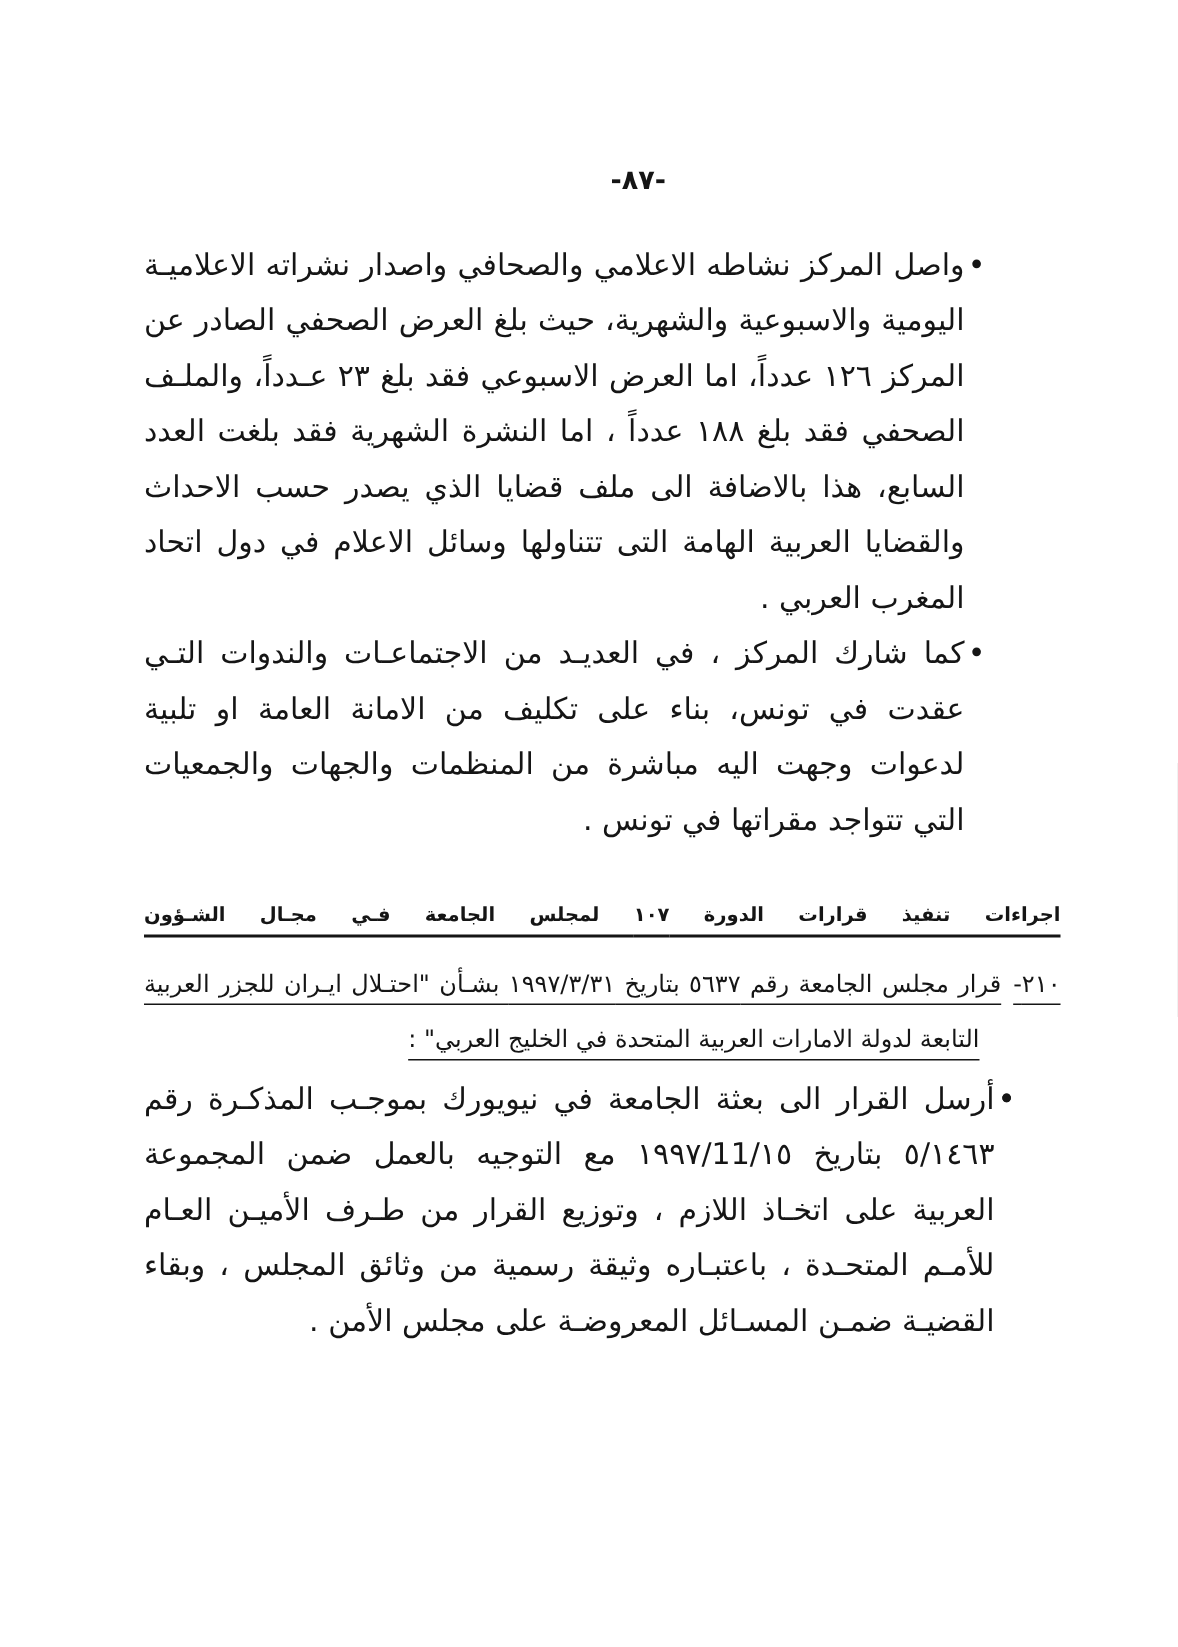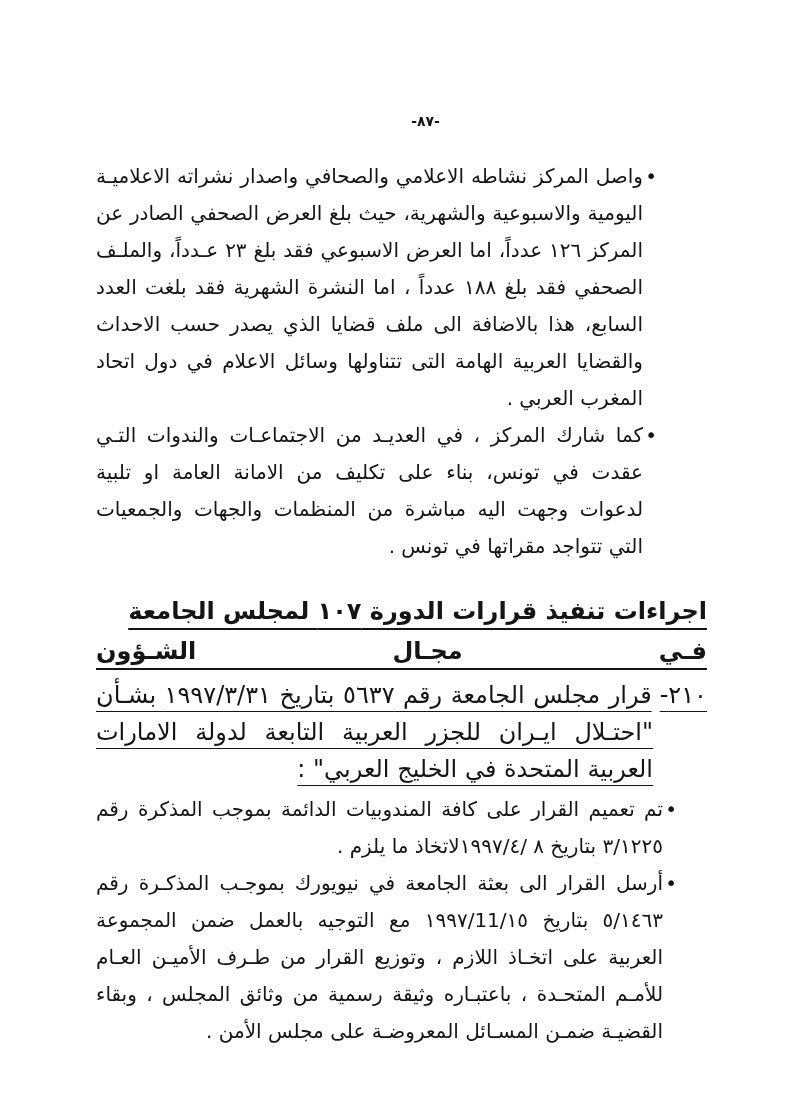--- a/index.html
+++ b/index.html
@@ -17,7 +17,7 @@
     margin: 0 auto;
   }
   .page-num {
-    font-size: 14px;
+    font-size: 18px;
     line-height: 22px;
     text-align: center;
     padding-left: 48px;

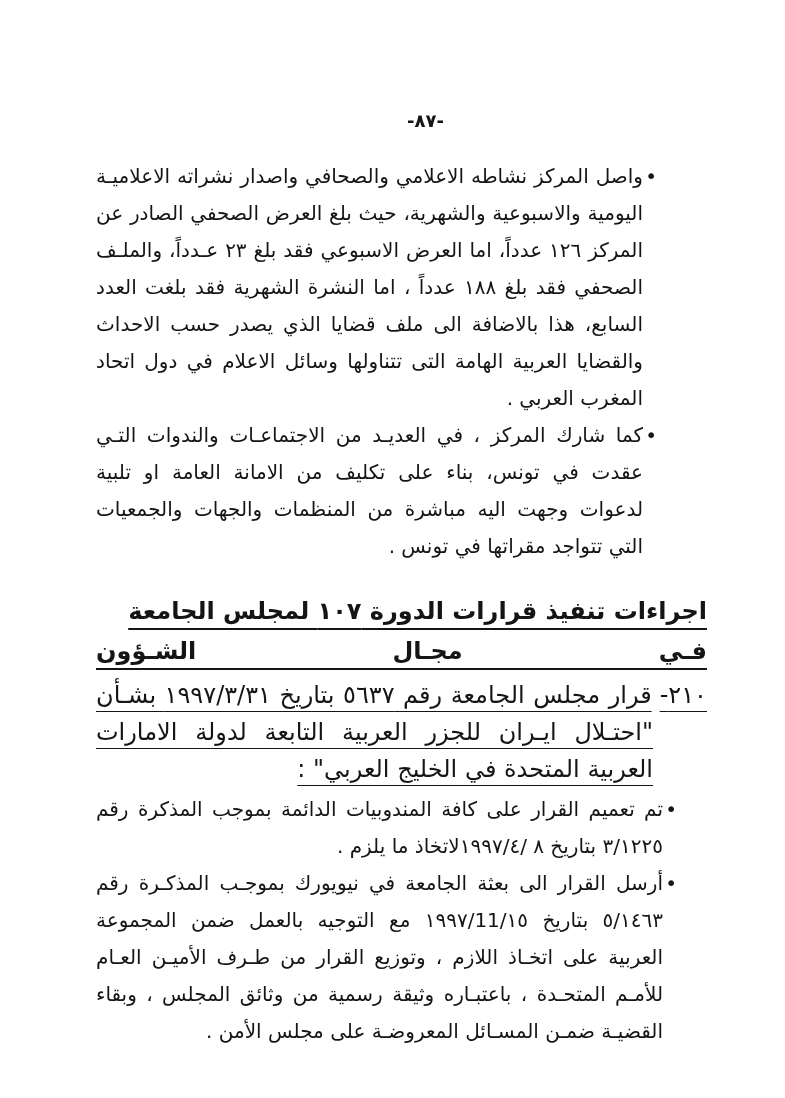--- a/index.html
+++ b/index.html
@@ -39,7 +39,7 @@
   .heading {
     margin-top: 26px;
     margin-bottom: 6px;
-    font-size: 24px;
+    font-size: 13px;
     font-weight: bold;
     line-height: 40px;
   }

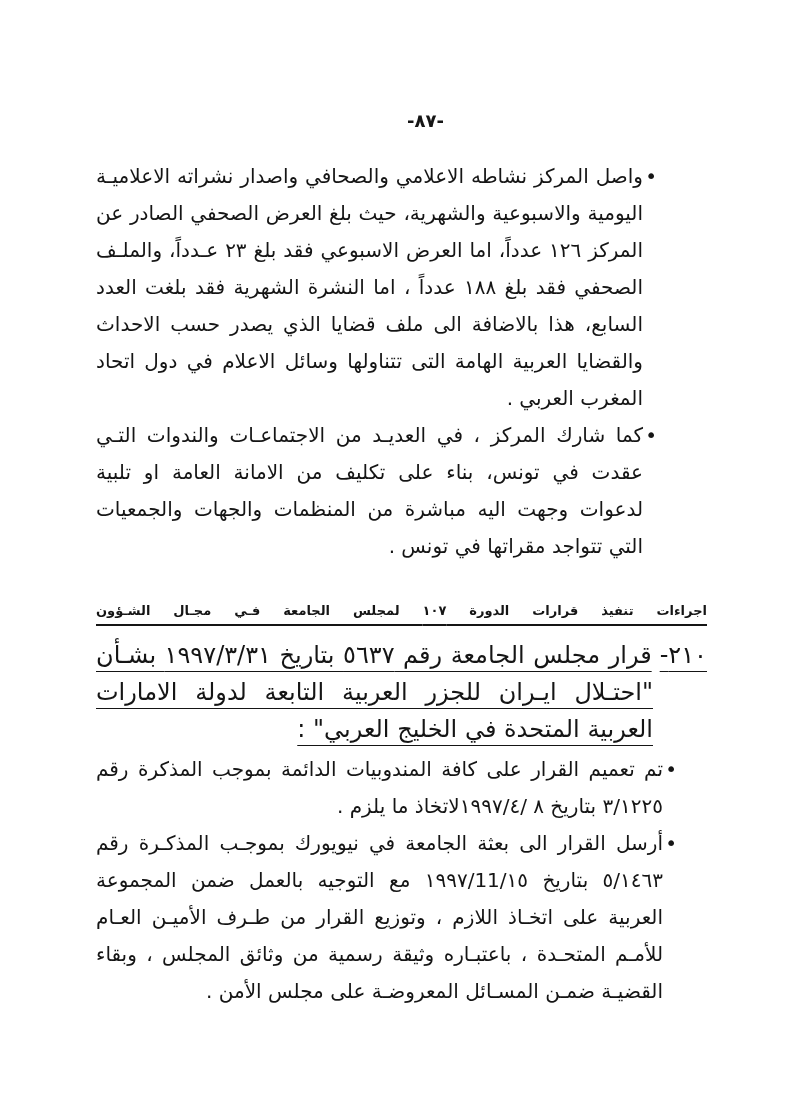--- a/index.html
+++ b/index.html
@@ -50,7 +50,7 @@
   }
   .heading-line.j { text-align-last: justify; }
   .item {
-    font-size: 24px;
+    font-size: 16px;
     line-height: 37px;
     text-align: justify;
     padding-right: 54px;

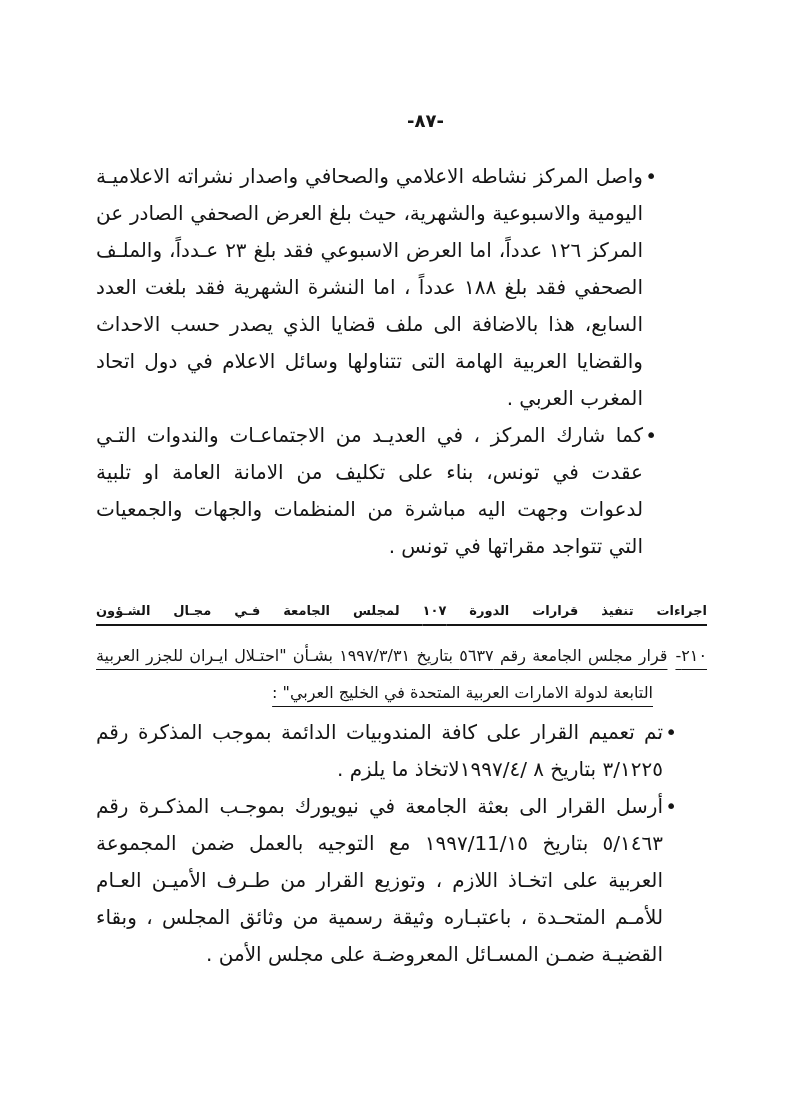--- a/index.html
+++ b/index.html
@@ -89,7 +89,6 @@
 
   <div class="para sub">
     <span class="bullet">•</span>
-    <span>تم تعميم القرار على كافة المندوبيات الدائمة بموجب المذكرة رقم ٣/١٢٢٥ بتاريخ ٨ /١٩٩٧/٤لاتخاذ ما يلزم .</span>
   </div>
 
   <div class="para sub">

